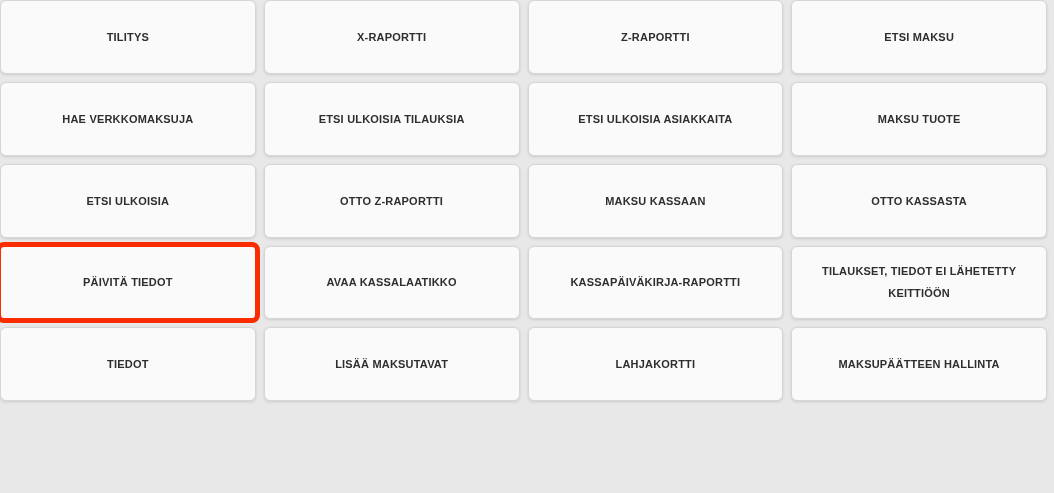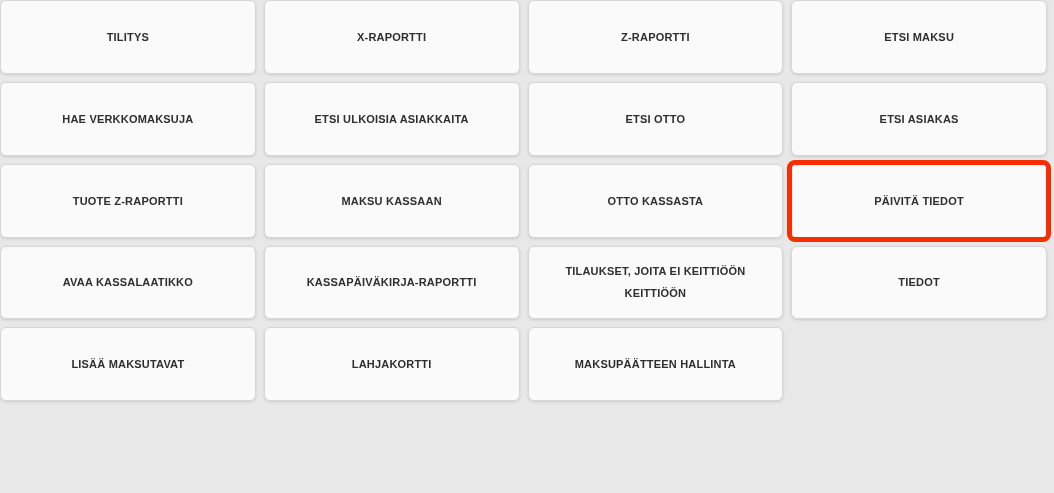--- a/index.html
+++ b/index.html
@@ -63,6 +63,7 @@
     <button class="card">Z-RAPORTTI</button>
     <button class="card">ETSI MAKSU</button>
     <button class="card">HAE VERKKOMAKSUJA</button>
+    <button class="card">ETSI ULKOISIA TILAUKSIA</button>
     <button class="card">ETSI ULKOISIA ASIAKKAITA</button>
     <button class="card">ETSI OTTO</button>
     <button class="card">ETSI ASIAKAS</button>

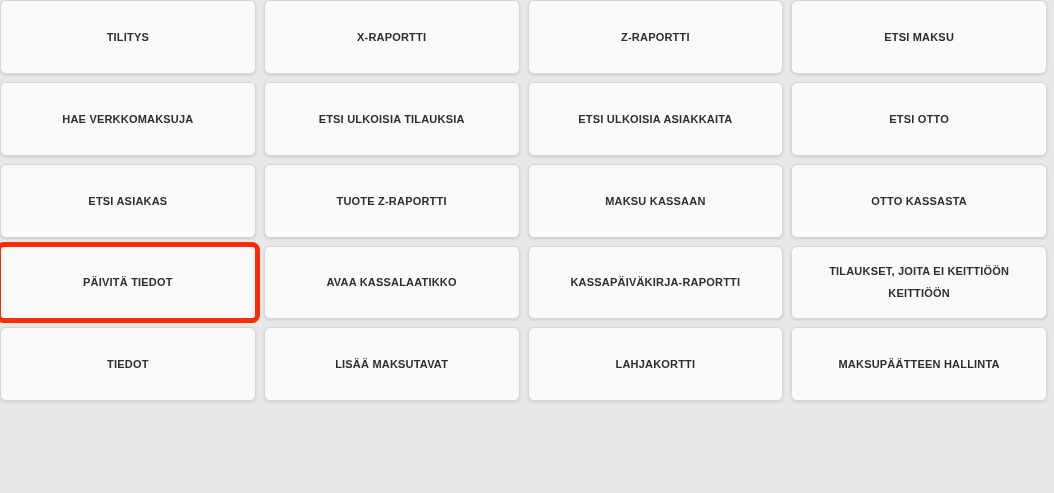--- a/index.html
+++ b/index.html
@@ -65,7 +65,7 @@
     <button class="card">HAE VERKKOMAKSUJA</button>
     <button class="card">ETSI ULKOISIA TILAUKSIA</button>
     <button class="card">ETSI ULKOISIA ASIAKKAITA</button>
-    <button class="card">ETSI OTTO</button>
+    <button class="card">MAKSU TUOTE</button>
     <button class="card">ETSI ASIAKAS</button>
     <button class="card">TUOTE Z-RAPORTTI</button>
     <button class="card">MAKSU KASSAAN</button>

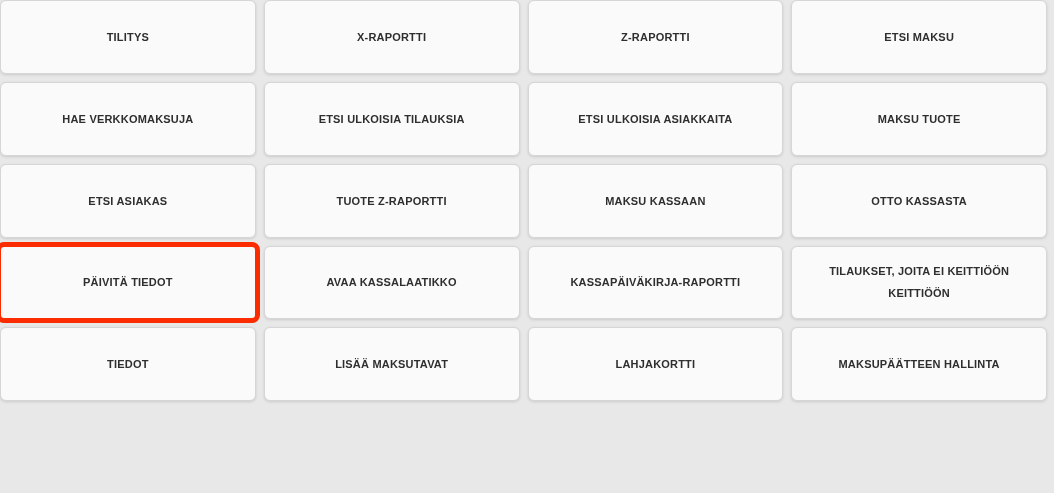--- a/index.html
+++ b/index.html
@@ -66,7 +66,7 @@
     <button class="card">ETSI ULKOISIA TILAUKSIA</button>
     <button class="card">ETSI ULKOISIA ASIAKKAITA</button>
     <button class="card">MAKSU TUOTE</button>
-    <button class="card">ETSI ASIAKAS</button>
+    <button class="card">ETSI ULKOISIA</button>
     <button class="card">TUOTE Z-RAPORTTI</button>
     <button class="card">MAKSU KASSAAN</button>
     <button class="card">OTTO KASSASTA</button>

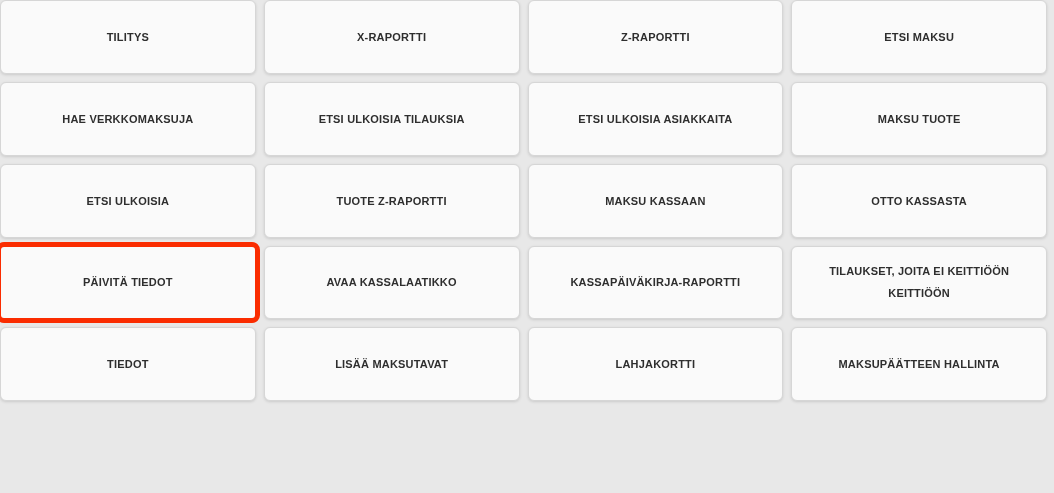--- a/index.html
+++ b/index.html
@@ -67,7 +67,7 @@
     <button class="card">ETSI ULKOISIA ASIAKKAITA</button>
     <button class="card">MAKSU TUOTE</button>
     <button class="card">ETSI ULKOISIA</button>
-    <button class="card">TUOTE Z-RAPORTTI</button>
+    <button class="card">OTTO Z-RAPORTTI</button>
     <button class="card">MAKSU KASSAAN</button>
     <button class="card">OTTO KASSASTA</button>
     <button class="card highlighted">PÄIVITÄ TIEDOT</button>

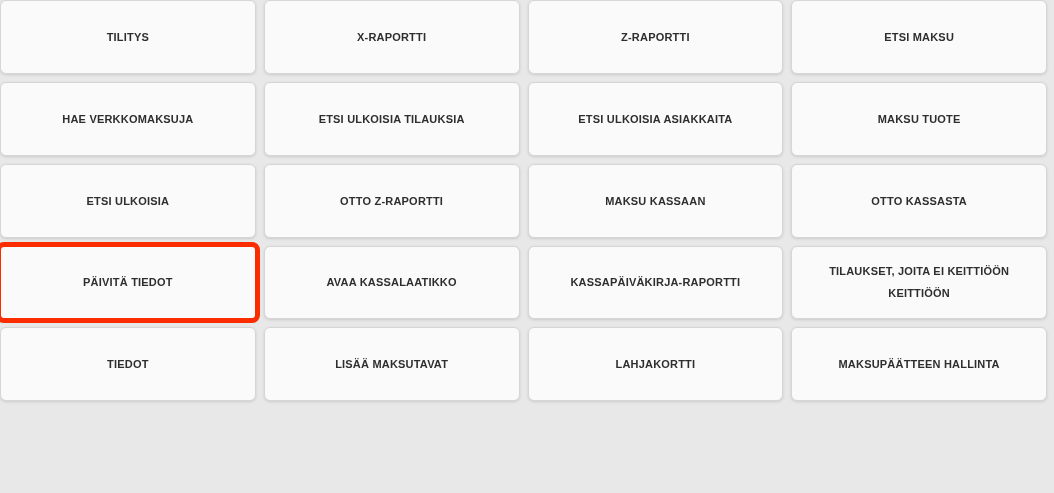--- a/index.html
+++ b/index.html
@@ -73,7 +73,7 @@
     <button class="card highlighted">PÄIVITÄ TIEDOT</button>
     <button class="card">AVAA KASSALAATIKKO</button>
     <button class="card">KASSAPÄIVÄKIRJA-RAPORTTI</button>
-    <button class="card">TILAUKSET, JOITA EI KEITTIÖÖN KEITTIÖÖN</button>
+    <button class="card">TILAUKSET, TIEDOT EI LÄHETETTY KEITTIÖÖN</button>
     <button class="card">TIEDOT</button>
     <button class="card">LISÄÄ MAKSUTAVAT</button>
     <button class="card">LAHJAKORTTI</button>

